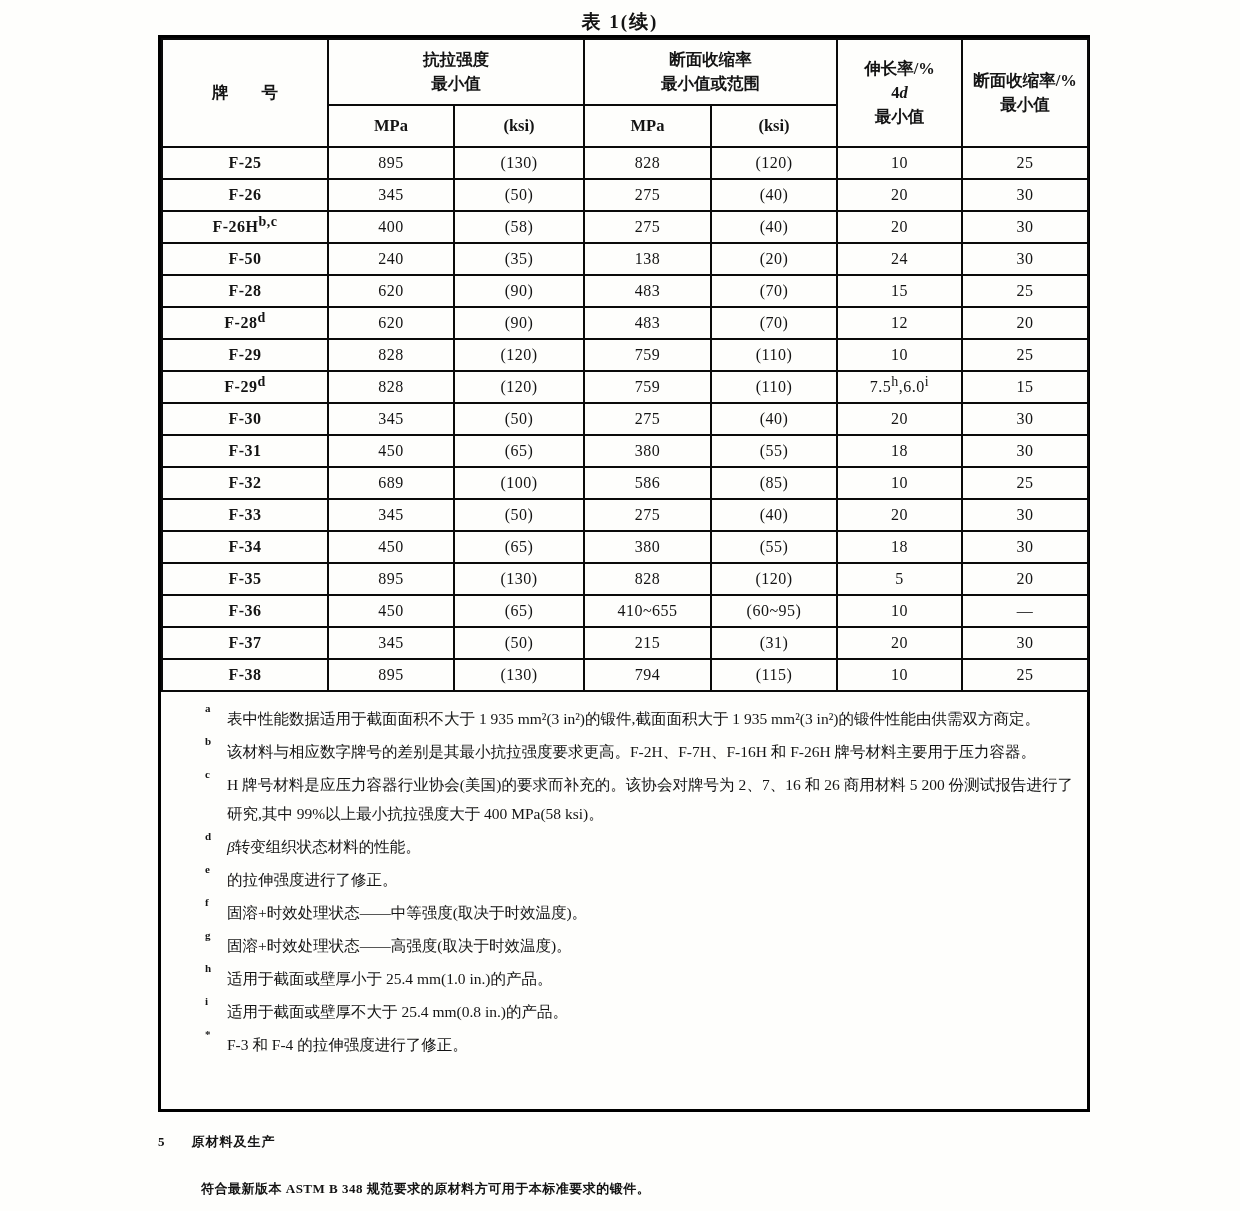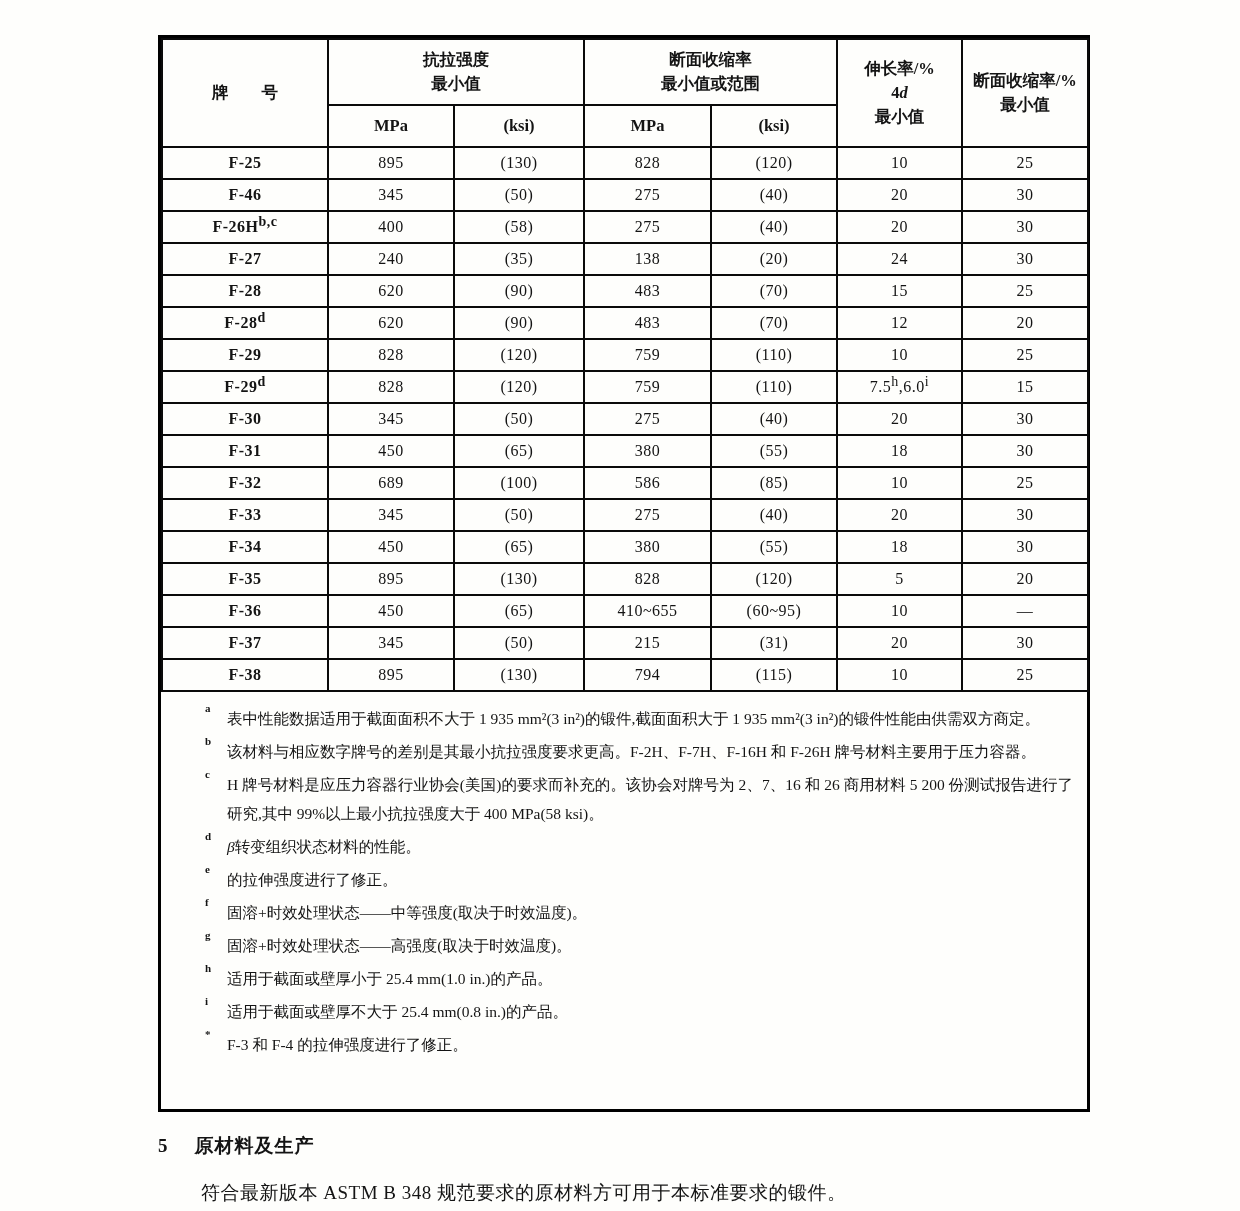--- a/index.html
+++ b/index.html
@@ -65,6 +65,7 @@
 
 <div class="page">
 
+  <div class="table-title">表 1(续)</div>
 
   <div class="tbl-outer">
     <table class="props">

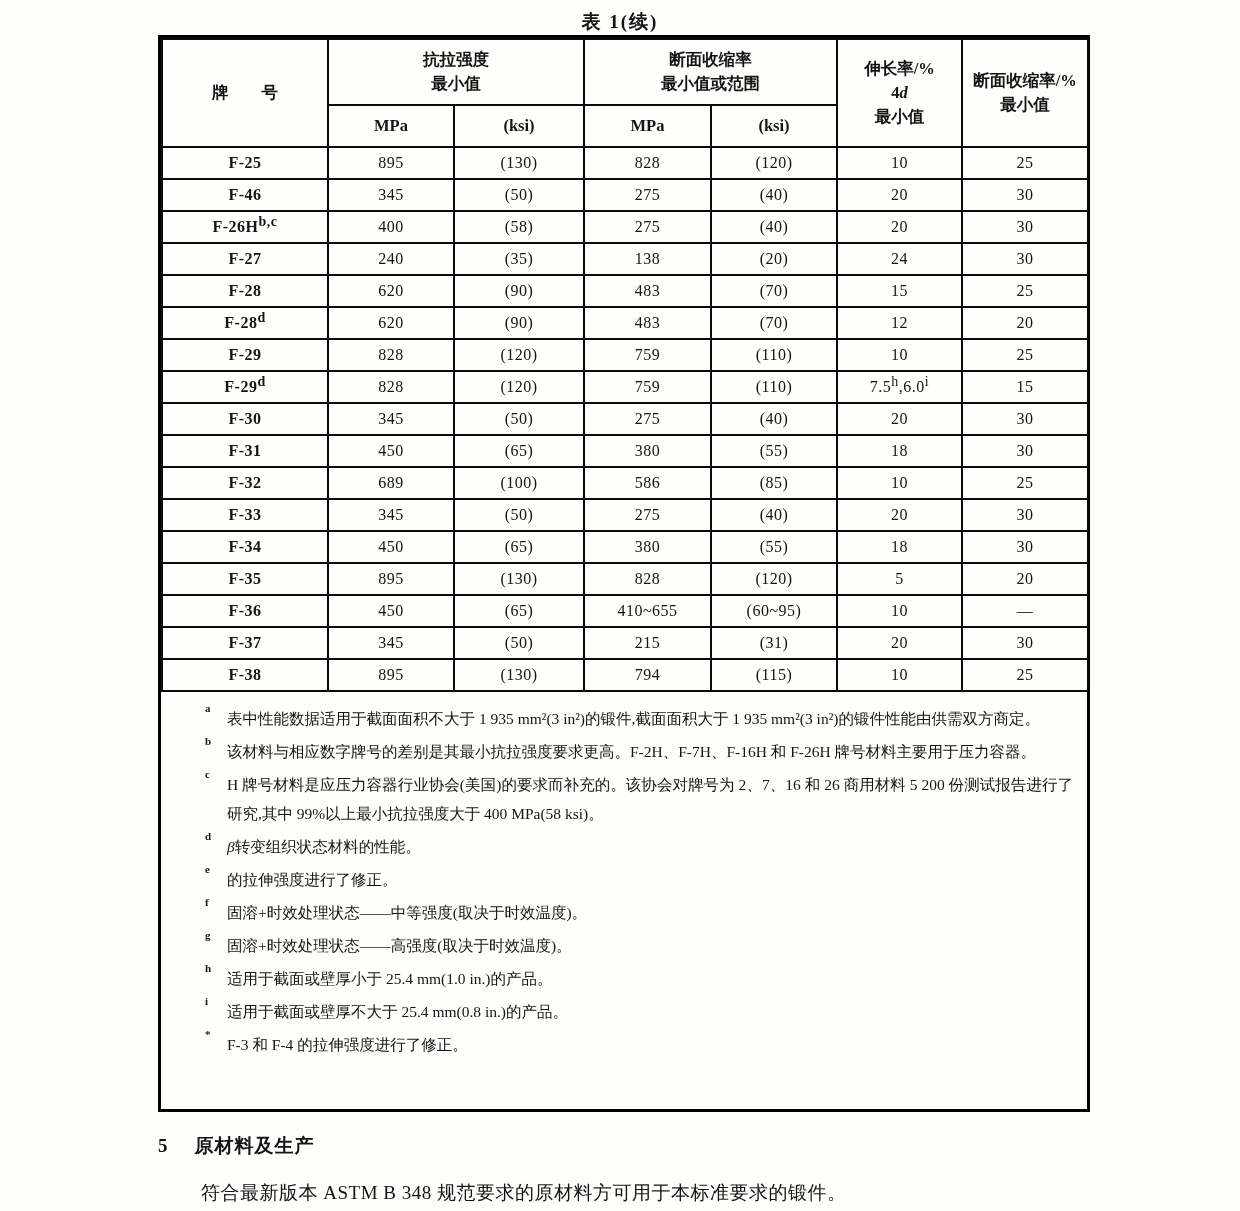--- a/index.html
+++ b/index.html
@@ -117,7 +117,7 @@
             <td>25</td>
           </tr>
           <tr>
-            <td>F-46</td>
+            <td>F-26</td>
             <td>345</td>
             <td>(50)</td>
             <td>275</td>

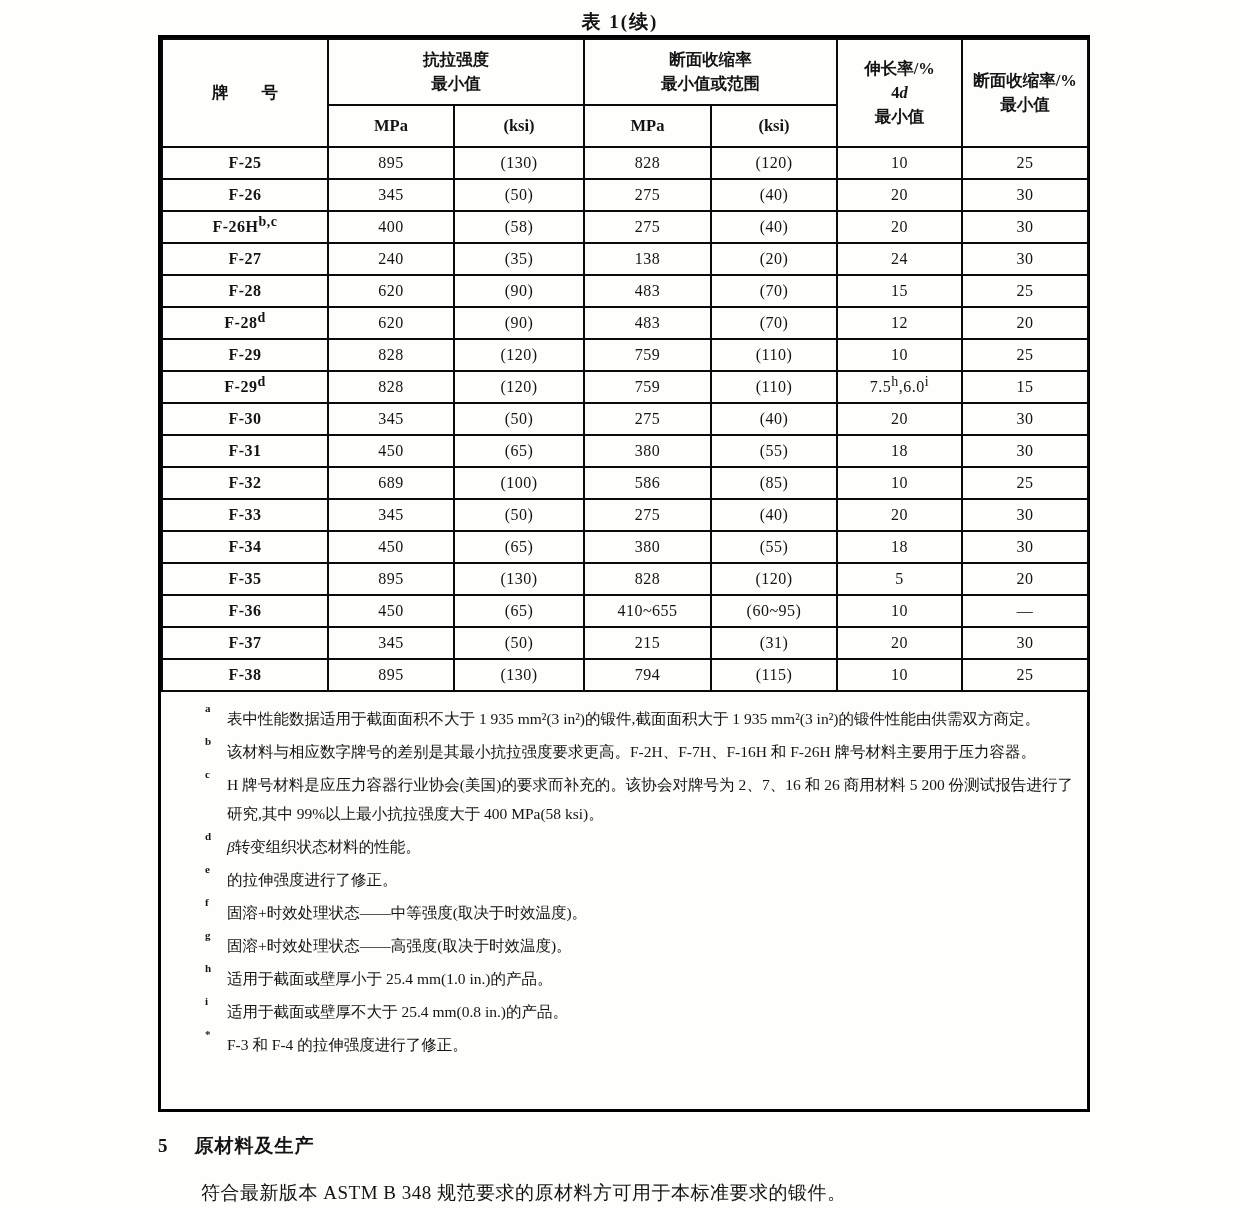--- a/index.html
+++ b/index.html
@@ -135,7 +135,7 @@
             <td>30</td>
           </tr>
           <tr>
-            <td>F-27</td>
+            <td>F-50</td>
             <td>240</td>
             <td>(35)</td>
             <td>138</td>

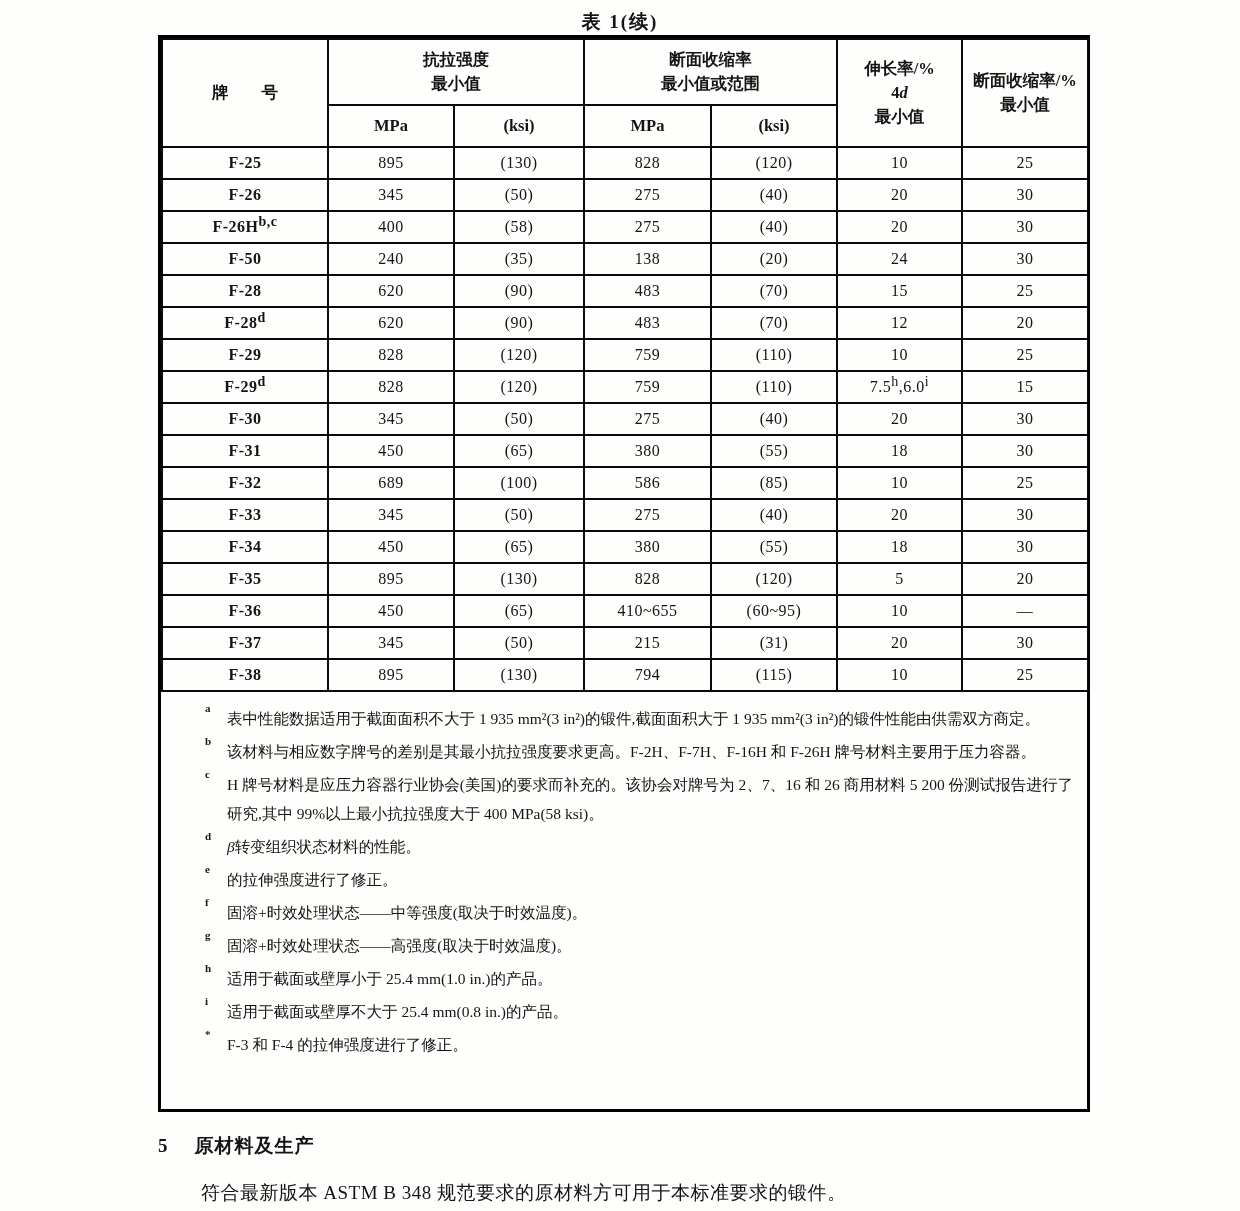--- a/index.html
+++ b/index.html
@@ -52,7 +52,7 @@
   }
   .section-heading{
     position:absolute;left:158px;top:1133px;
-    font-size:19px;font-weight:bold;letter-spacing:1px;
+    font-size:13px;font-weight:bold;letter-spacing:1px;
   }
   .section-heading .sec-num{margin-right:26px;}
   .section-body{

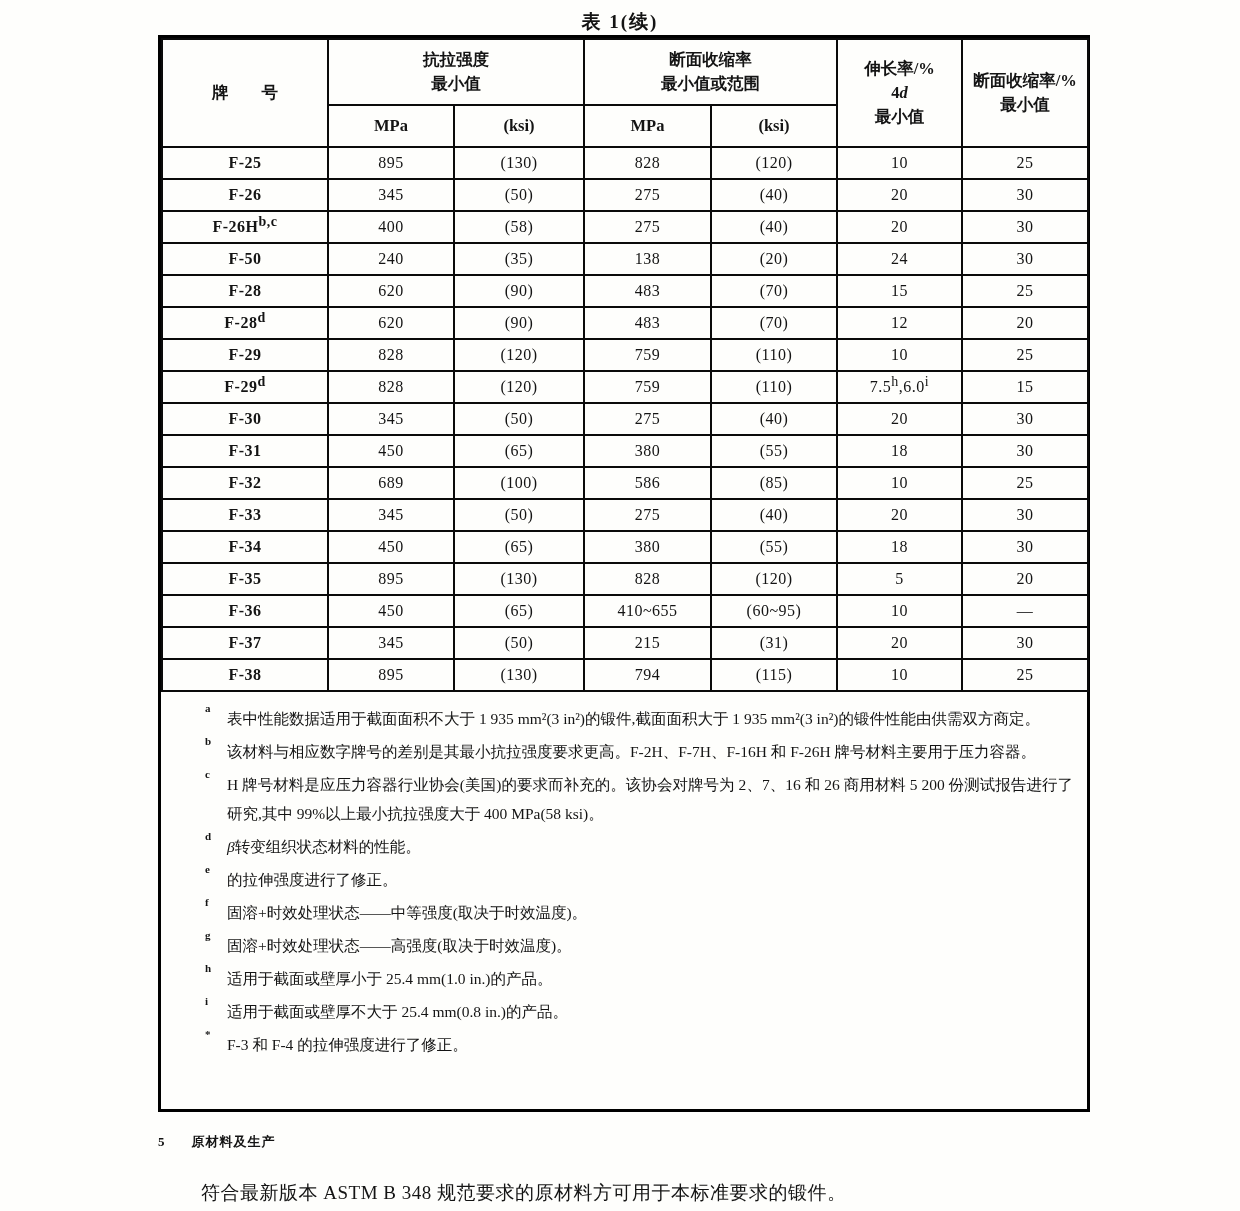--- a/index.html
+++ b/index.html
@@ -57,7 +57,7 @@
   .section-heading .sec-num{margin-right:26px;}
   .section-body{
     position:absolute;left:201px;top:1180px;
-    font-size:19px;letter-spacing:0.5px;
+    font-size:13px;letter-spacing:0.5px;font-weight:bold;
   }
 </style>
 </head>

